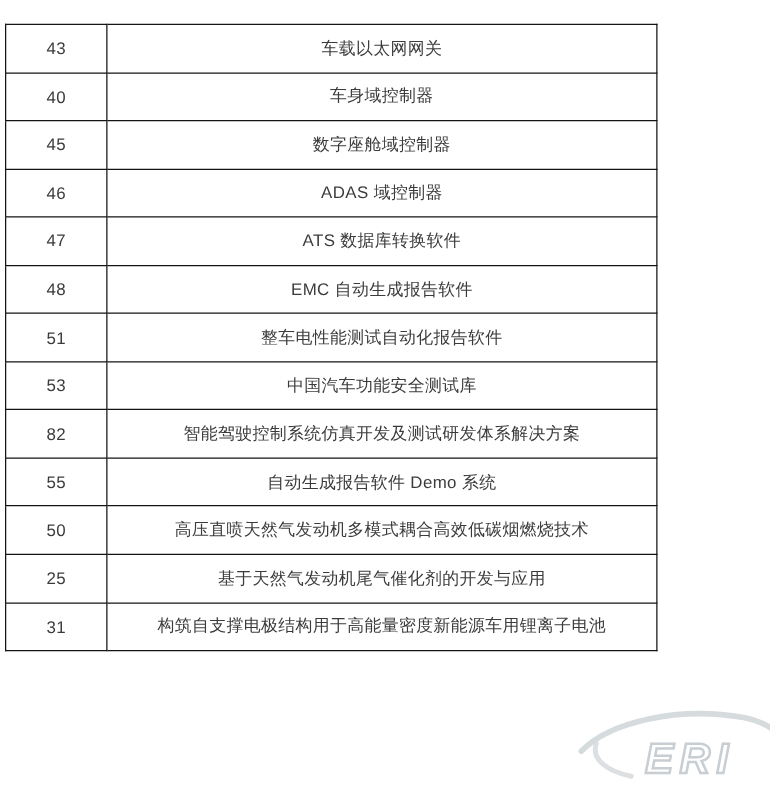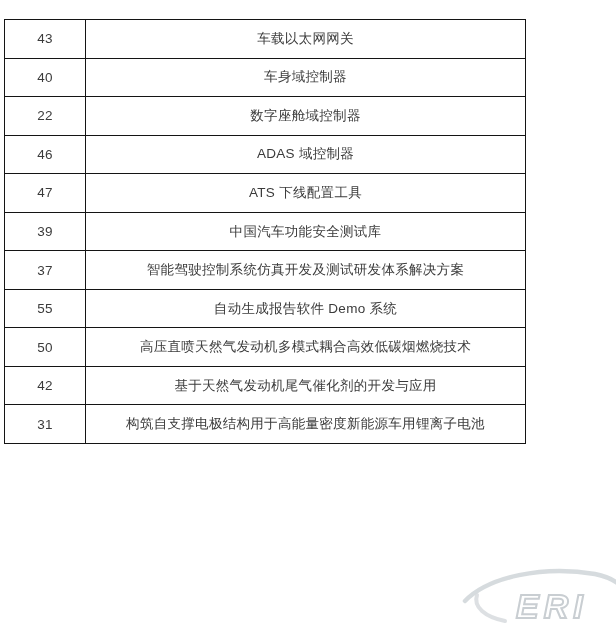--- a/index.html
+++ b/index.html
@@ -68,7 +68,7 @@
   </tr>
 
   <tr>
-    <td class="col-no">22</td>
+    <td class="col-no">45</td>
     <td class="col-name">数字座舱域控制器</td>
   </tr>
 

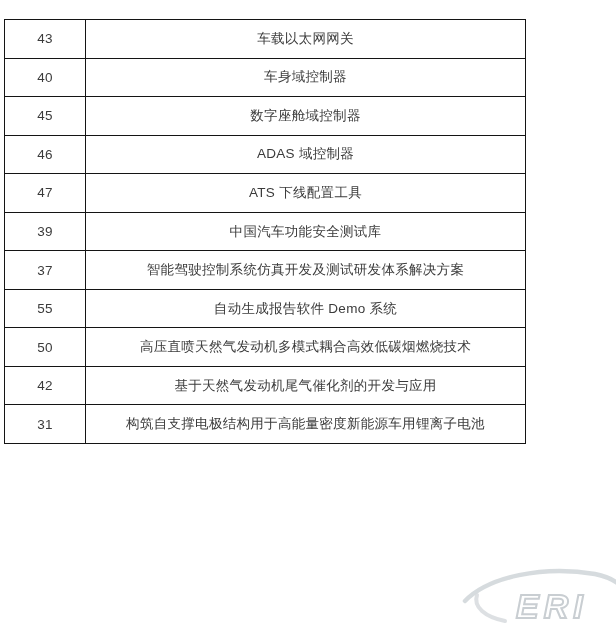--- a/index.html
+++ b/index.html
@@ -79,7 +79,7 @@
 
   <tr>
     <td class="col-no">47</td>
-    <td class="col-name">ATS 下线配置工具</td>
+    <td class="col-name">ATS 数据库转换软件</td>
   </tr>
 
 

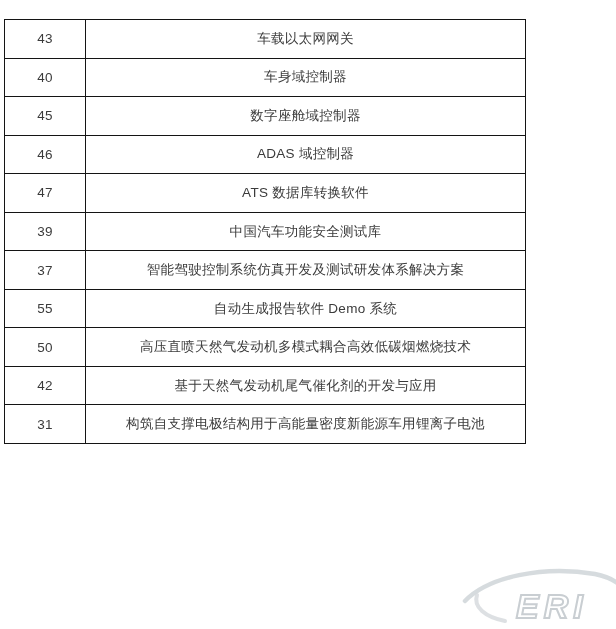--- a/index.html
+++ b/index.html
@@ -82,6 +82,10 @@
     <td class="col-name">ATS 数据库转换软件</td>
   </tr>
 
+  <tr>
+    <td class="col-no">48</td>
+    <td class="col-name">EMC 自动生成报告软件</td>
+  </tr>
 
 
 

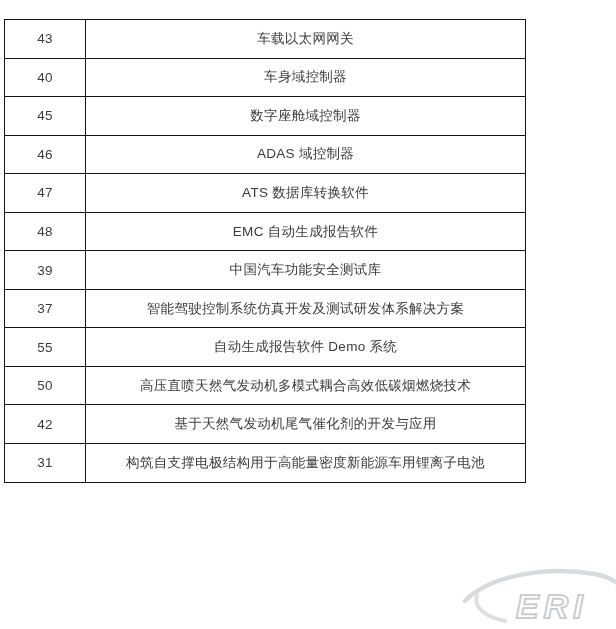--- a/index.html
+++ b/index.html
@@ -89,6 +89,10 @@
 
 
 
+  <tr>
+    <td class="col-no">51</td>
+    <td class="col-name">整车电性能测试自动化报告软件</td>
+  </tr>
 
 
   <tr>

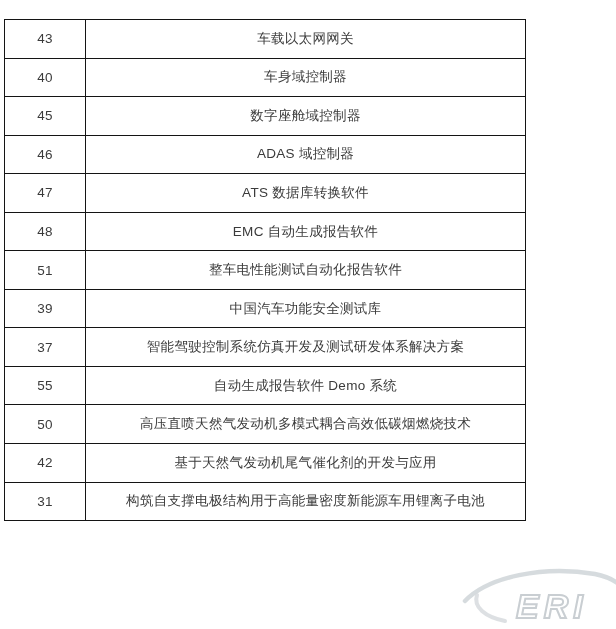--- a/index.html
+++ b/index.html
@@ -96,7 +96,7 @@
 
 
   <tr>
-    <td class="col-no">39</td>
+    <td class="col-no">53</td>
     <td class="col-name">中国汽车功能安全测试库</td>
   </tr>
 

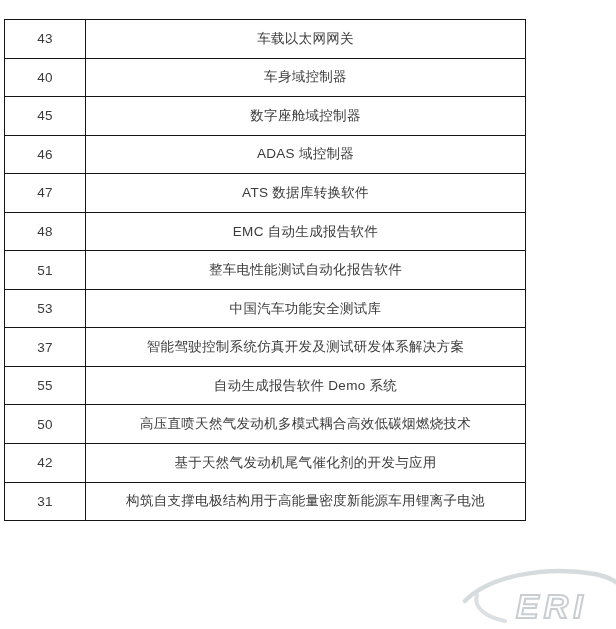--- a/index.html
+++ b/index.html
@@ -101,7 +101,7 @@
   </tr>
 
   <tr>
-    <td class="col-no">37</td>
+    <td class="col-no">82</td>
     <td class="col-name">智能驾驶控制系统仿真开发及测试研发体系解决方案</td>
   </tr>
 

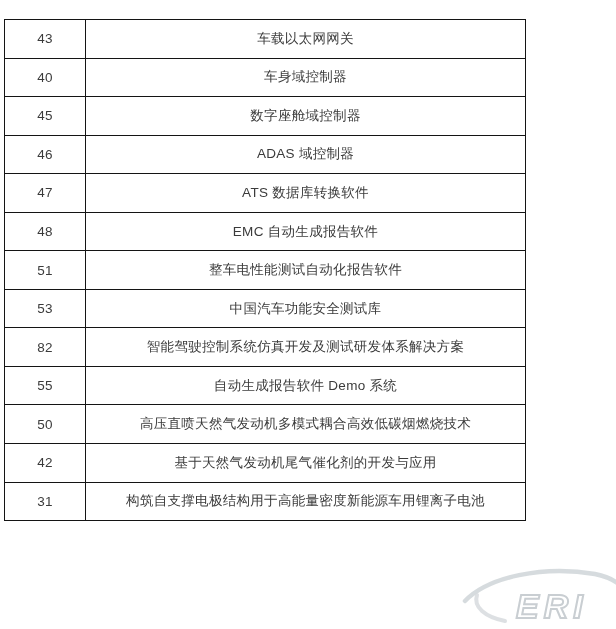--- a/index.html
+++ b/index.html
@@ -116,7 +116,7 @@
   </tr>
 
   <tr>
-    <td class="col-no">42</td>
+    <td class="col-no">25</td>
     <td class="col-name">基于天然气发动机尾气催化剂的开发与应用</td>
   </tr>
 

